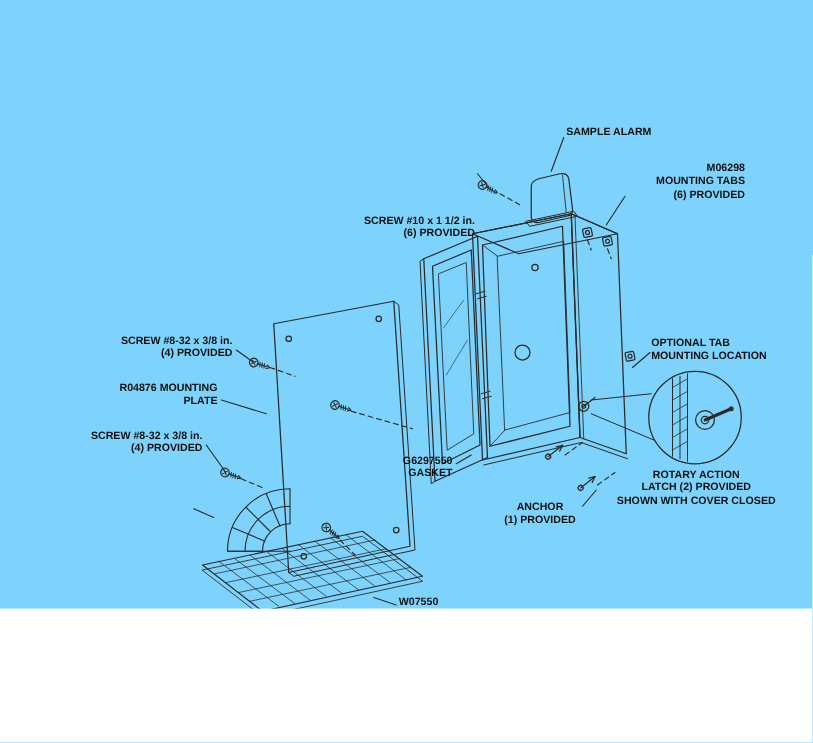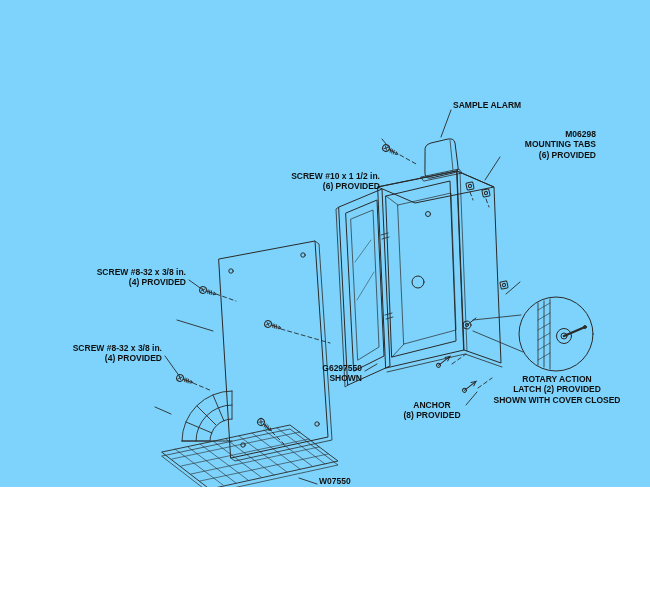--- a/index.html
+++ b/index.html
@@ -180,6 +180,8 @@
   <div class="lbl c" style="left:400px; top:400px; width:64px;">ANCHOR
 (8) PROVIDED</div>
 
+  <div class="lbl" style="left:521px; top:269px; width:104px;">OPTIONAL TAB
+MOUNTING LOCATION</div>
 
   <div class="lbl c" style="left:490px; top:374px; width:134px;">ROTARY ACTION
 LATCH (2) PROVIDED

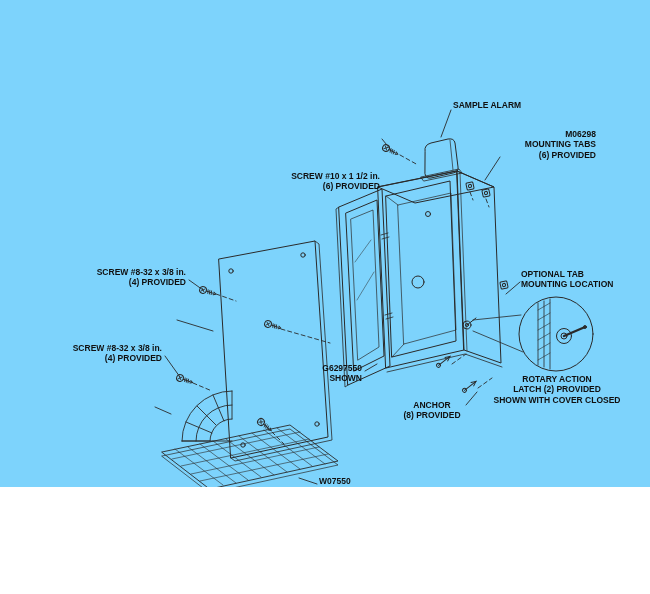--- a/index.html
+++ b/index.html
@@ -169,6 +169,8 @@
   <div class="lbl r" style="left:60px; top:267px; width:126px;">SCREW #8-32 x 3/8 in.
 (4) PROVIDED</div>
 
+  <div class="lbl r" style="left:72px; top:305px; width:102px;">R04876 MOUNTING
+PLATE</div>
 
   <div class="lbl r" style="left:36px; top:343px; width:126px;">SCREW #8-32 x 3/8 in.
 (4) PROVIDED</div>

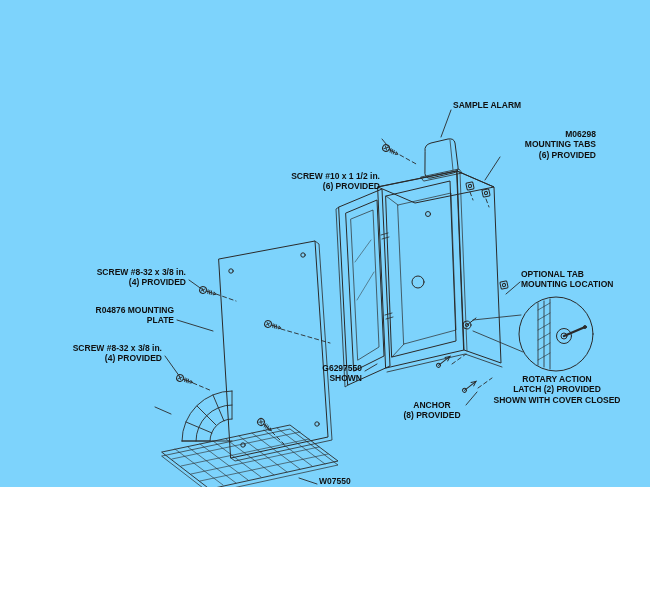--- a/index.html
+++ b/index.html
@@ -177,7 +177,7 @@
 
 
   <div class="lbl r" style="left:310px; top:363px; width:52px;">G6297550
-SHOWN</div>
+GASKET</div>
 
   <div class="lbl c" style="left:400px; top:400px; width:64px;">ANCHOR
 (8) PROVIDED</div>

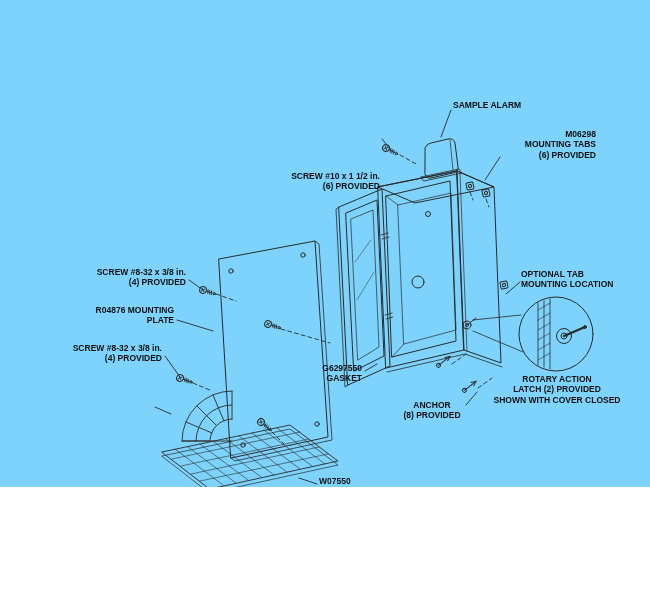--- a/index.html
+++ b/index.html
@@ -180,7 +180,7 @@
 GASKET</div>
 
   <div class="lbl c" style="left:400px; top:400px; width:64px;">ANCHOR
-(8) PROVIDED</div>
+(1) PROVIDED</div>
 
   <div class="lbl" style="left:521px; top:269px; width:104px;">OPTIONAL TAB
 MOUNTING LOCATION</div>

